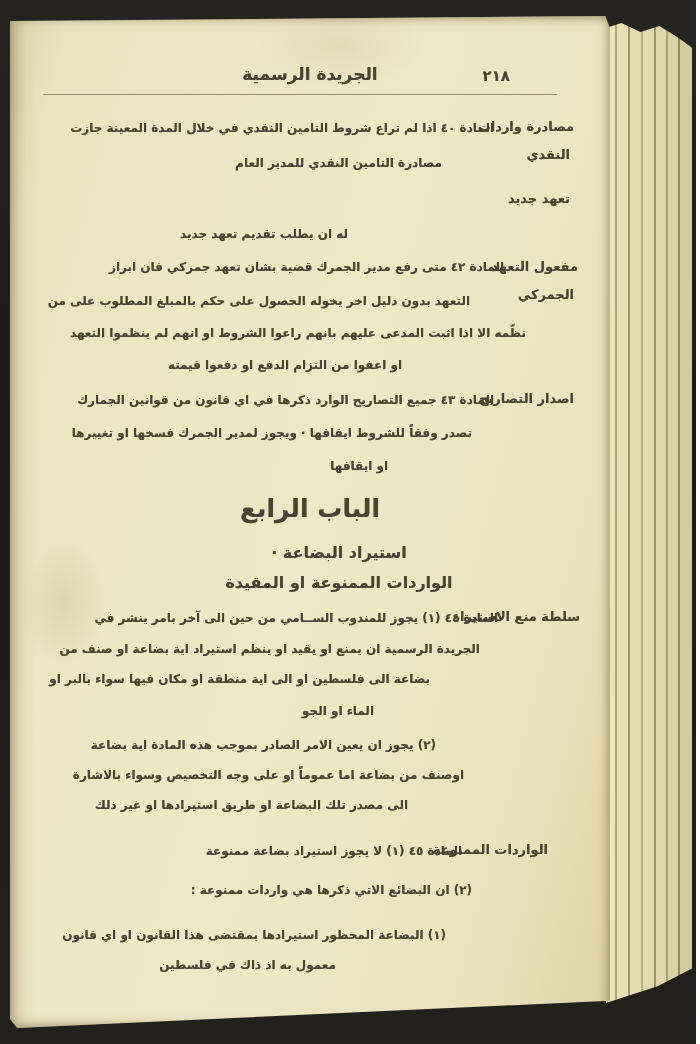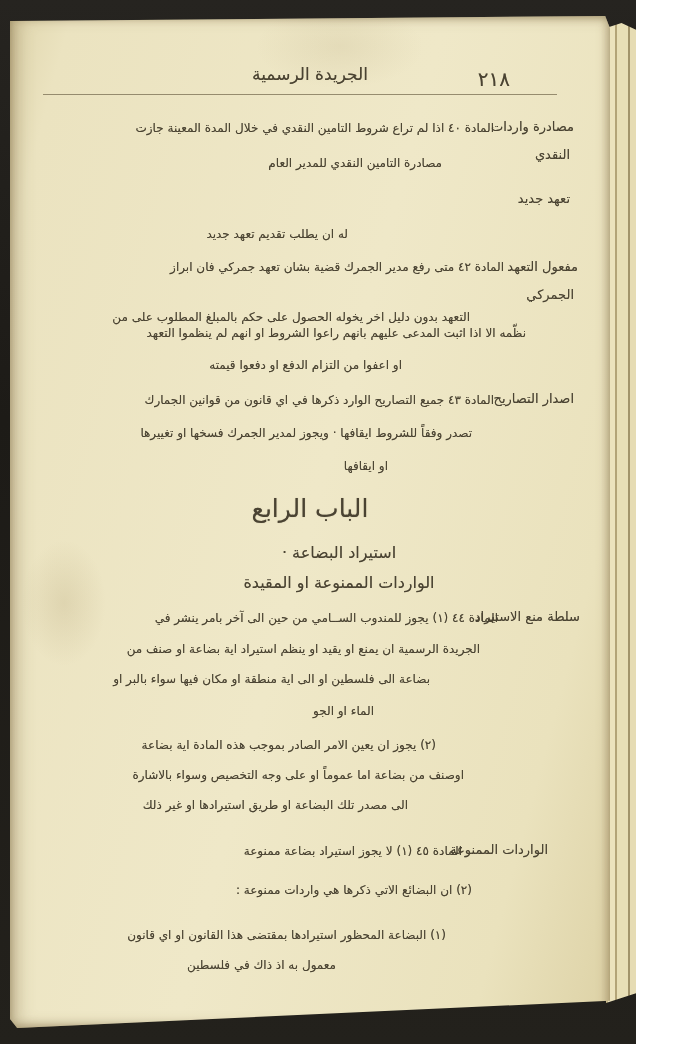--- a/index.html
+++ b/index.html
@@ -9,10 +9,11 @@
     overflow:hidden;
   }
   .photo{
-    position:relative;width:636px;height:1044px;
+    position:relative;width:696px;height:1044px;
     background:#211f1a;
     background-image:linear-gradient(180deg,#262420 0,#1d1b17 40%,#23211c 100%);
     overflow:hidden;
+    font-weight:bold;
   }
   
   .page-stack{

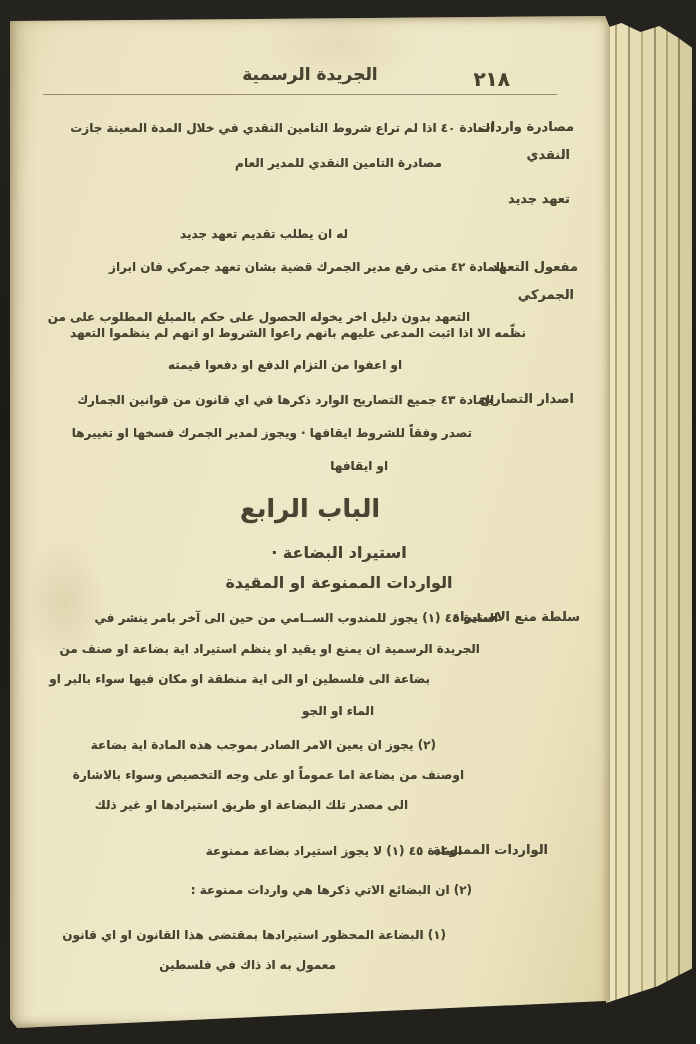--- a/index.html
+++ b/index.html
@@ -46,7 +46,7 @@
     text-shadow:0 0 0.6px rgba(74,67,50,0.55);
   }
   .hdr-pagenum{
-    position:absolute;top:51px;right:100px;font-size:20px;direction:rtl;
+    position:absolute;top:51px;right:100px;font-size:15px;direction:rtl;
     text-shadow:0 0 0.5px rgba(74,67,50,0.5);
     text-align:center;
   }

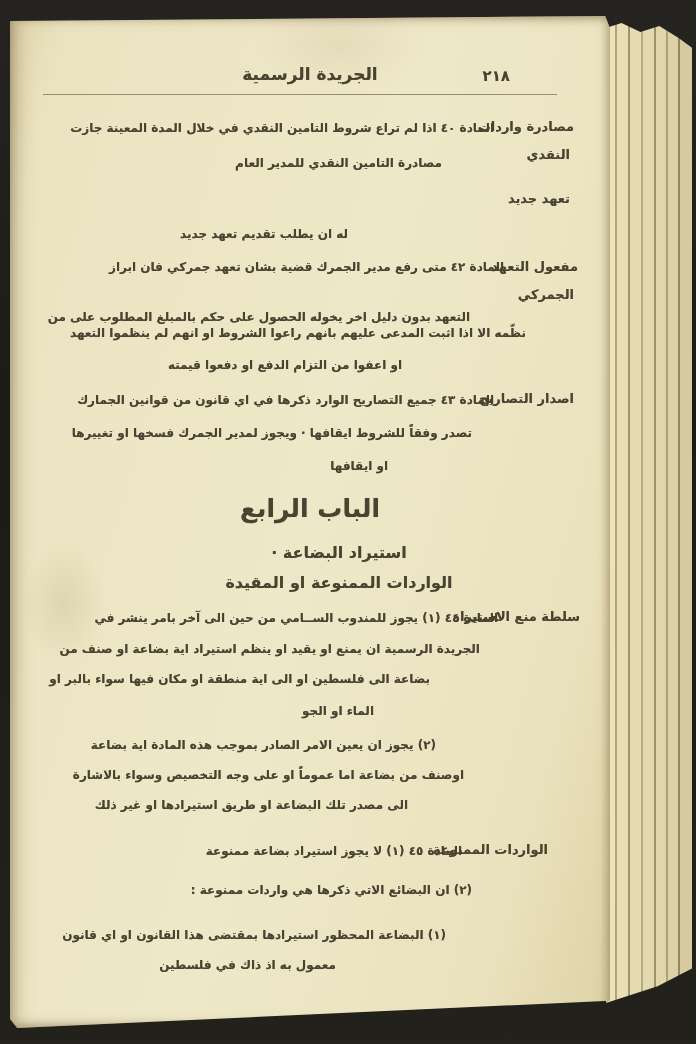--- a/index.html
+++ b/index.html
@@ -104,7 +104,7 @@
     <div class="bline" style="top:205px;right:262px;">له ان يطلب تقديم تعهد جديد</div>
 
     <div class="bline" style="top:238px;right:106px;">المادة ٤٢    متى رفع مدير الجمرك قضية بشان تعهد جمركي فان ابراز</div>
-    <div class="bline" style="top:272px;right:140px;margin-top:16px;">التعهد بدون دليل اخر يخوله الحصول على حكم بالمبلغ المطلوب على من</div>
+    <div class="bline" style="top:272px;right:140px;">التعهد بدون دليل اخر يخوله الحصول على حكم بالمبلغ المطلوب على من</div>
     <div class="bline" style="top:304px;right:84px;margin-left:16px;">نظّمه الا اذا اثبت المدعى عليهم بانهم راعوا الشروط او انهم لم ينظموا التعهد</div>
     <div class="bline" style="top:336px;right:208px;">او اعفوا من التزام الدفع او دفعوا قيمته</div>
 

